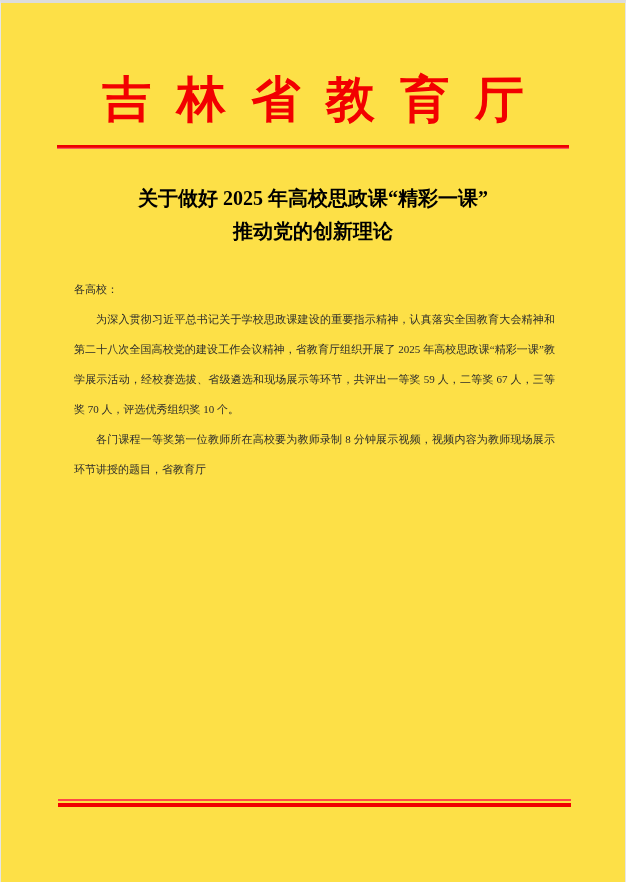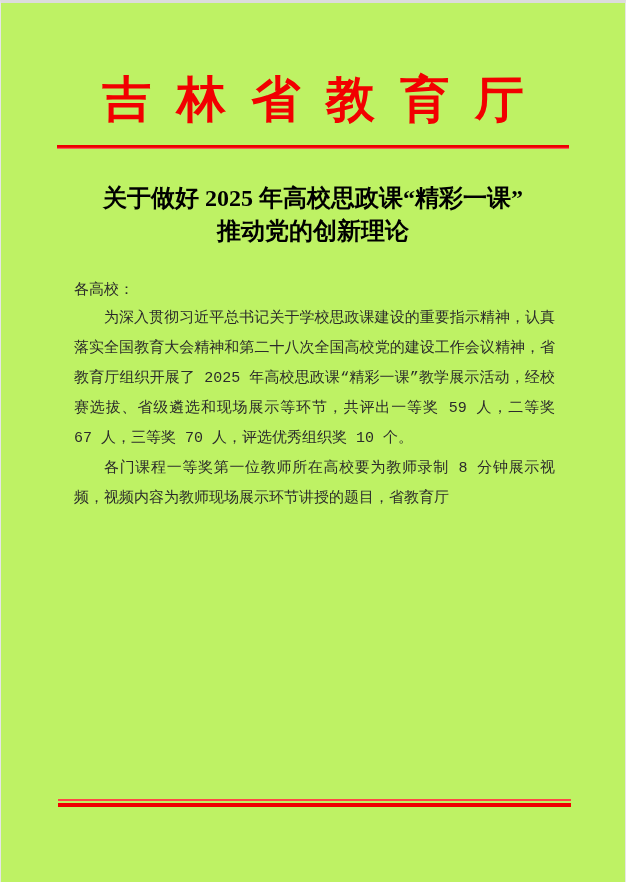--- a/index.html
+++ b/index.html
@@ -8,7 +8,7 @@
     width: 624px;
     height: 879px;
     margin: 0;
-    background: #bef264;
+    background: #fde047;
     border-top: 3px solid #dcdcdc;
     border-left: 1px solid #e6e6e6;
     border-right: 1px solid #e6e6e6;

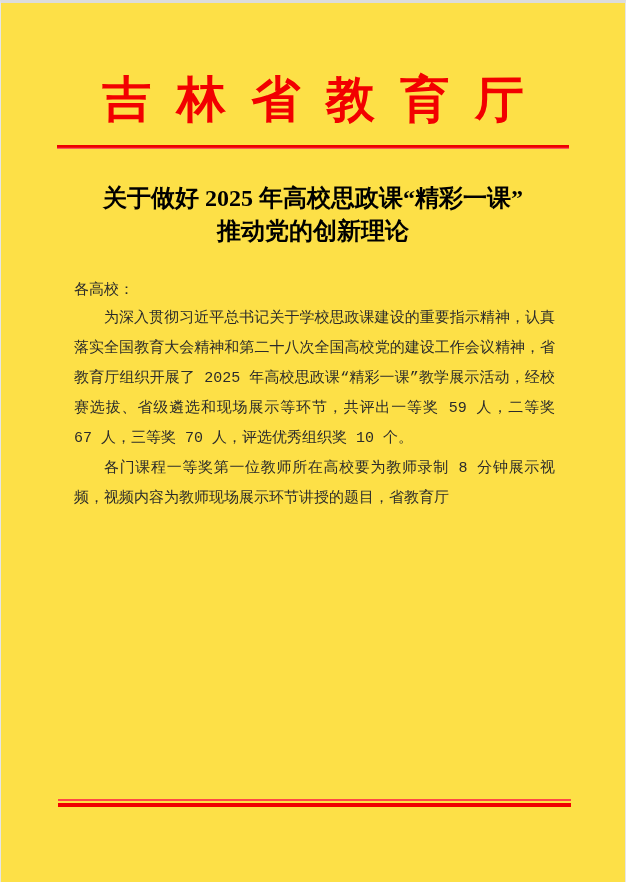--- a/index.html
+++ b/index.html
@@ -37,7 +37,7 @@
     text-align: center;
     color: #000000;
     font-weight: bold;
-    font-size: 24px;
+    font-size: 20px;
     line-height: 33px;
   }
   .notice-body {

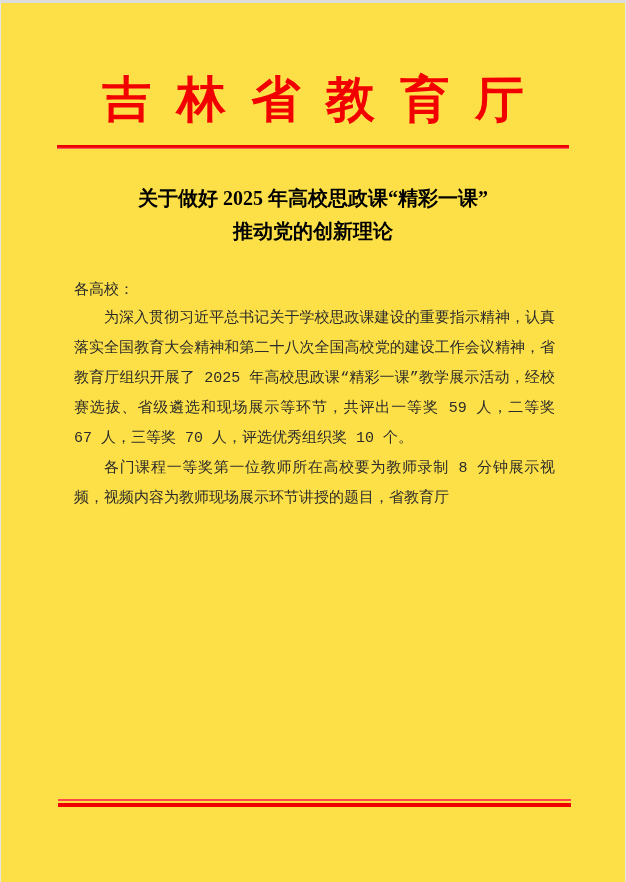--- a/index.html
+++ b/index.html
@@ -43,7 +43,7 @@
   .notice-body {
     margin: 26px 70px 0 73px;
     width: 481px;
-    font-size: 15px;
+    font-size: 11px;
     line-height: 30px;
     color: #2b2b2b;
     text-align: justify;

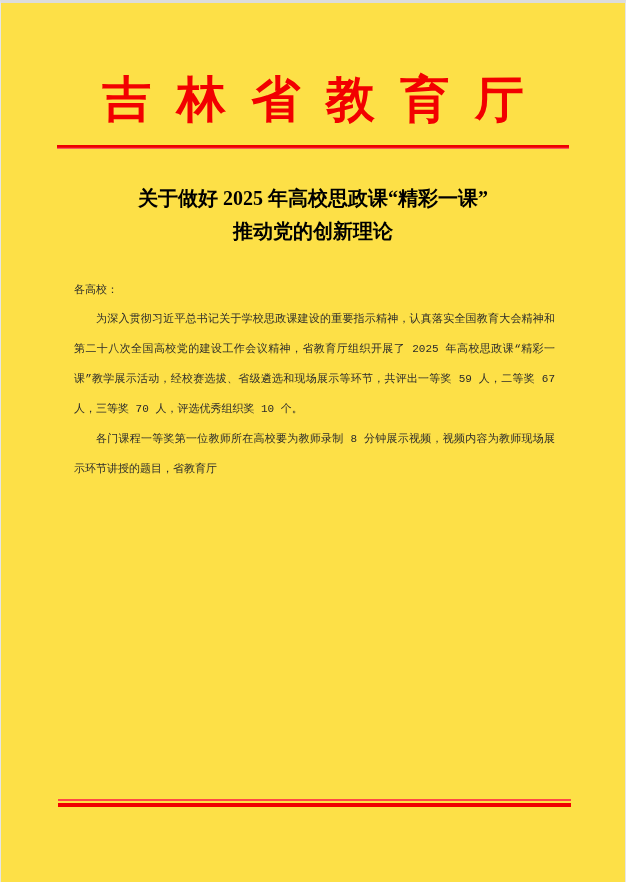--- a/index.html
+++ b/index.html
@@ -51,7 +51,7 @@
   }
   .notice-body p { margin: 0; padding: 0; }
   .salutation { text-indent: 0; }
-  .para { text-indent: 2em; font-family: Liberation Mono, monospace; }
+  .para { text-indent: 2em; }
   .rule-bottom {
     position: absolute;
     top: 796px;

